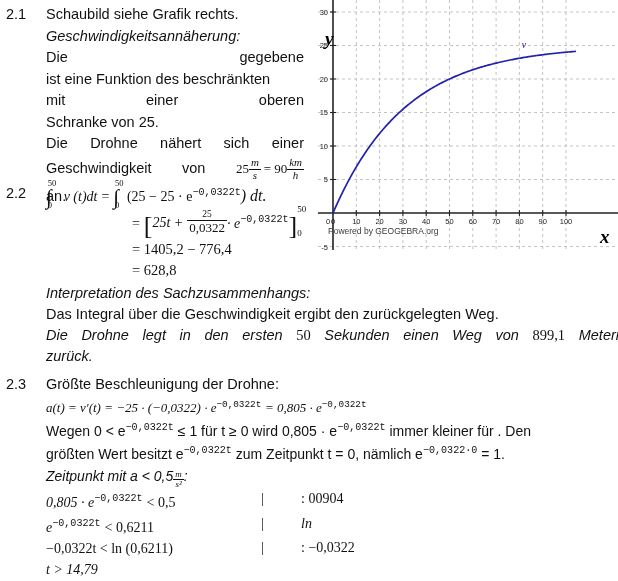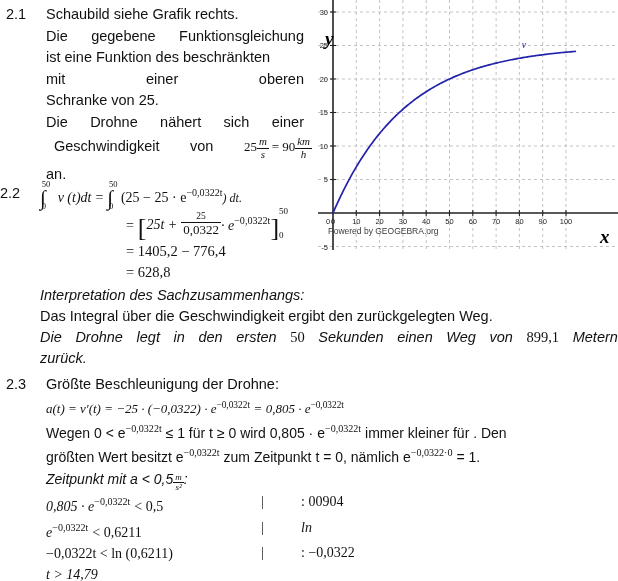--- a/index.html
+++ b/index.html
@@ -82,6 +82,7 @@
     <div class="idx">2.1</div>
     <div class="body-col">
       <div class="line">Schaubild siehe Grafik rechts.</div>
+      <div class="line it">Geschwindigkeitsannäherung:</div>
       <div class="line justify jl">
         <span>Die</span>
         <span>gegebene</span>

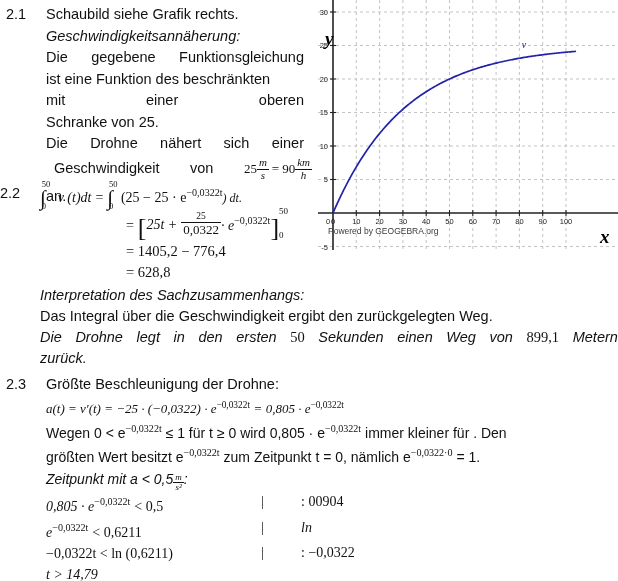--- a/index.html
+++ b/index.html
@@ -86,7 +86,6 @@
       <div class="line justify jl">
         <span>Die</span>
         <span>gegebene</span>
-        <span>Funktionsgleichung</span>
       </div>
       <div class="line">ist eine Funktion des beschränkten</div>
       <div class="line justify jl">

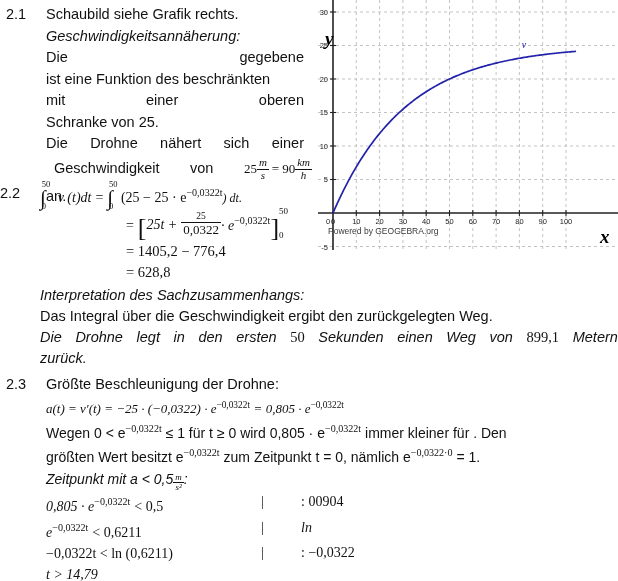--- a/index.html
+++ b/index.html
@@ -101,7 +101,7 @@
         <span>sich</span>
         <span>einer</span>
       </div>
-      <div class="line justify jl" style="line-height:26px;margin-left:8px;">
+      <div class="line justify jl" style="line-height:26px;">
         <span>Geschwindigkeit</span>
         <span>von</span>
         <span>

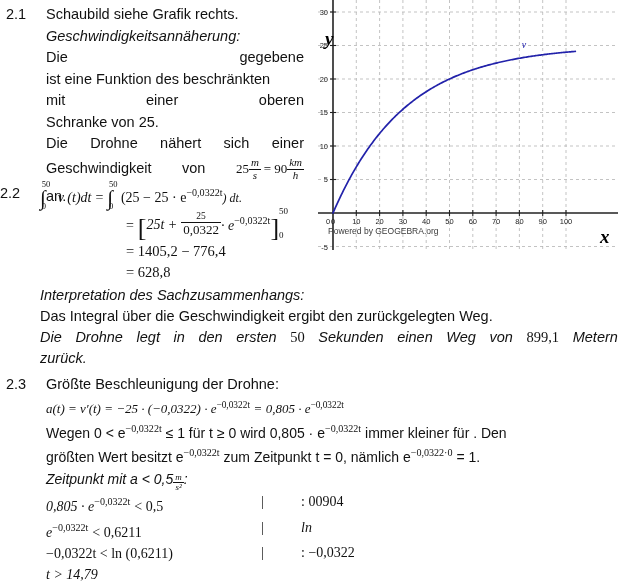--- a/index.html
+++ b/index.html
@@ -39,7 +39,7 @@
   #sec21 .jl{width:258px;}
 
   
-  #sec22{left:6px;top:183px;width:606px;justify-content:center;}
+  #sec22{left:6px;top:183px;width:606px;}
   #sec22 .eqline{font-size:14px;line-height:20px;white-space:nowrap;}
   .intsym{font-family:"Liberation Serif",serif;font-size:21px;font-style:italic;
           display:inline-block;vertical-align:-3px;}

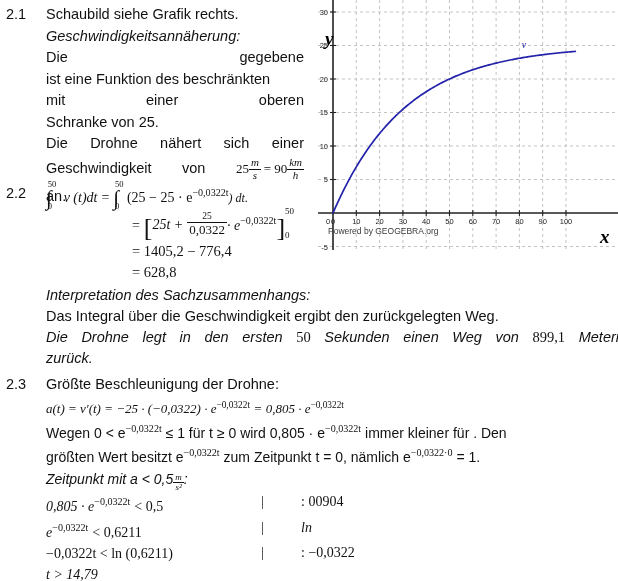--- a/index.html
+++ b/index.html
@@ -18,7 +18,7 @@
   .math{font-family:"Liberation Serif",serif;font-style:italic;}
   .mathup{font-family:"Liberation Serif",serif;font-style:normal;}
   .num{font-family:"Liberation Serif",serif;font-style:normal;}
-  sup.e{font-size:.72em;vertical-align:super;font-family:Liberation Serif, serif;}
+  sup.e{font-size:.72em;vertical-align:super;font-family:Liberation Mono, monospace;}
   .frac{display:inline-block;vertical-align:-0.45em;text-align:center;
         font-family:"Liberation Serif",serif;font-style:italic;line-height:1.05;}
   .frac .n{display:block;font-size:9px;padding:0 2px;}

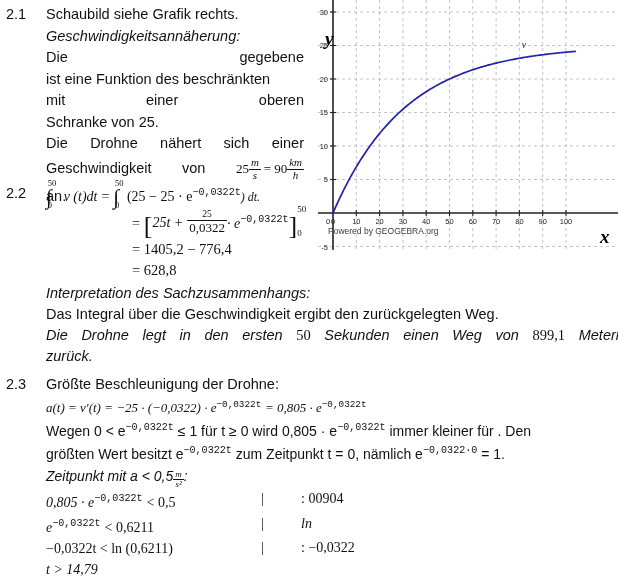--- a/index.html
+++ b/index.html
@@ -120,7 +120,7 @@
         <span class="intsym">∫</span><span class="lims"><span class="up">50</span><span class="lo">0</span></span>
         <span class="math" style="font-size:14px;">v (t)dt</span>
         <span class="mathup" style="font-size:14px;">=</span>
-        <span class="intsym">∫</span><span class="lims"><span class="up">50</span><span class="lo">0</span></span><span class="mathup" style="font-size:14px;margin-top:7px;">(25 − 25 · e</span><sup class="e">−0,0322t</sup><span class="math" style="font-size:12px;">) dt.</span>
+        <span class="intsym">∫</span><span class="lims"><span class="up">50</span><span class="lo">0</span></span><span class="mathup" style="font-size:14px;margin-top:7px;">(25 − 25 · e</span><sup class="e">−0,0322t</sup><span class="math" style="font-size:16px;">) dt.</span>
       </div>
 
       <div class="eqline" style="padding-left:86px;line-height:26px;">

